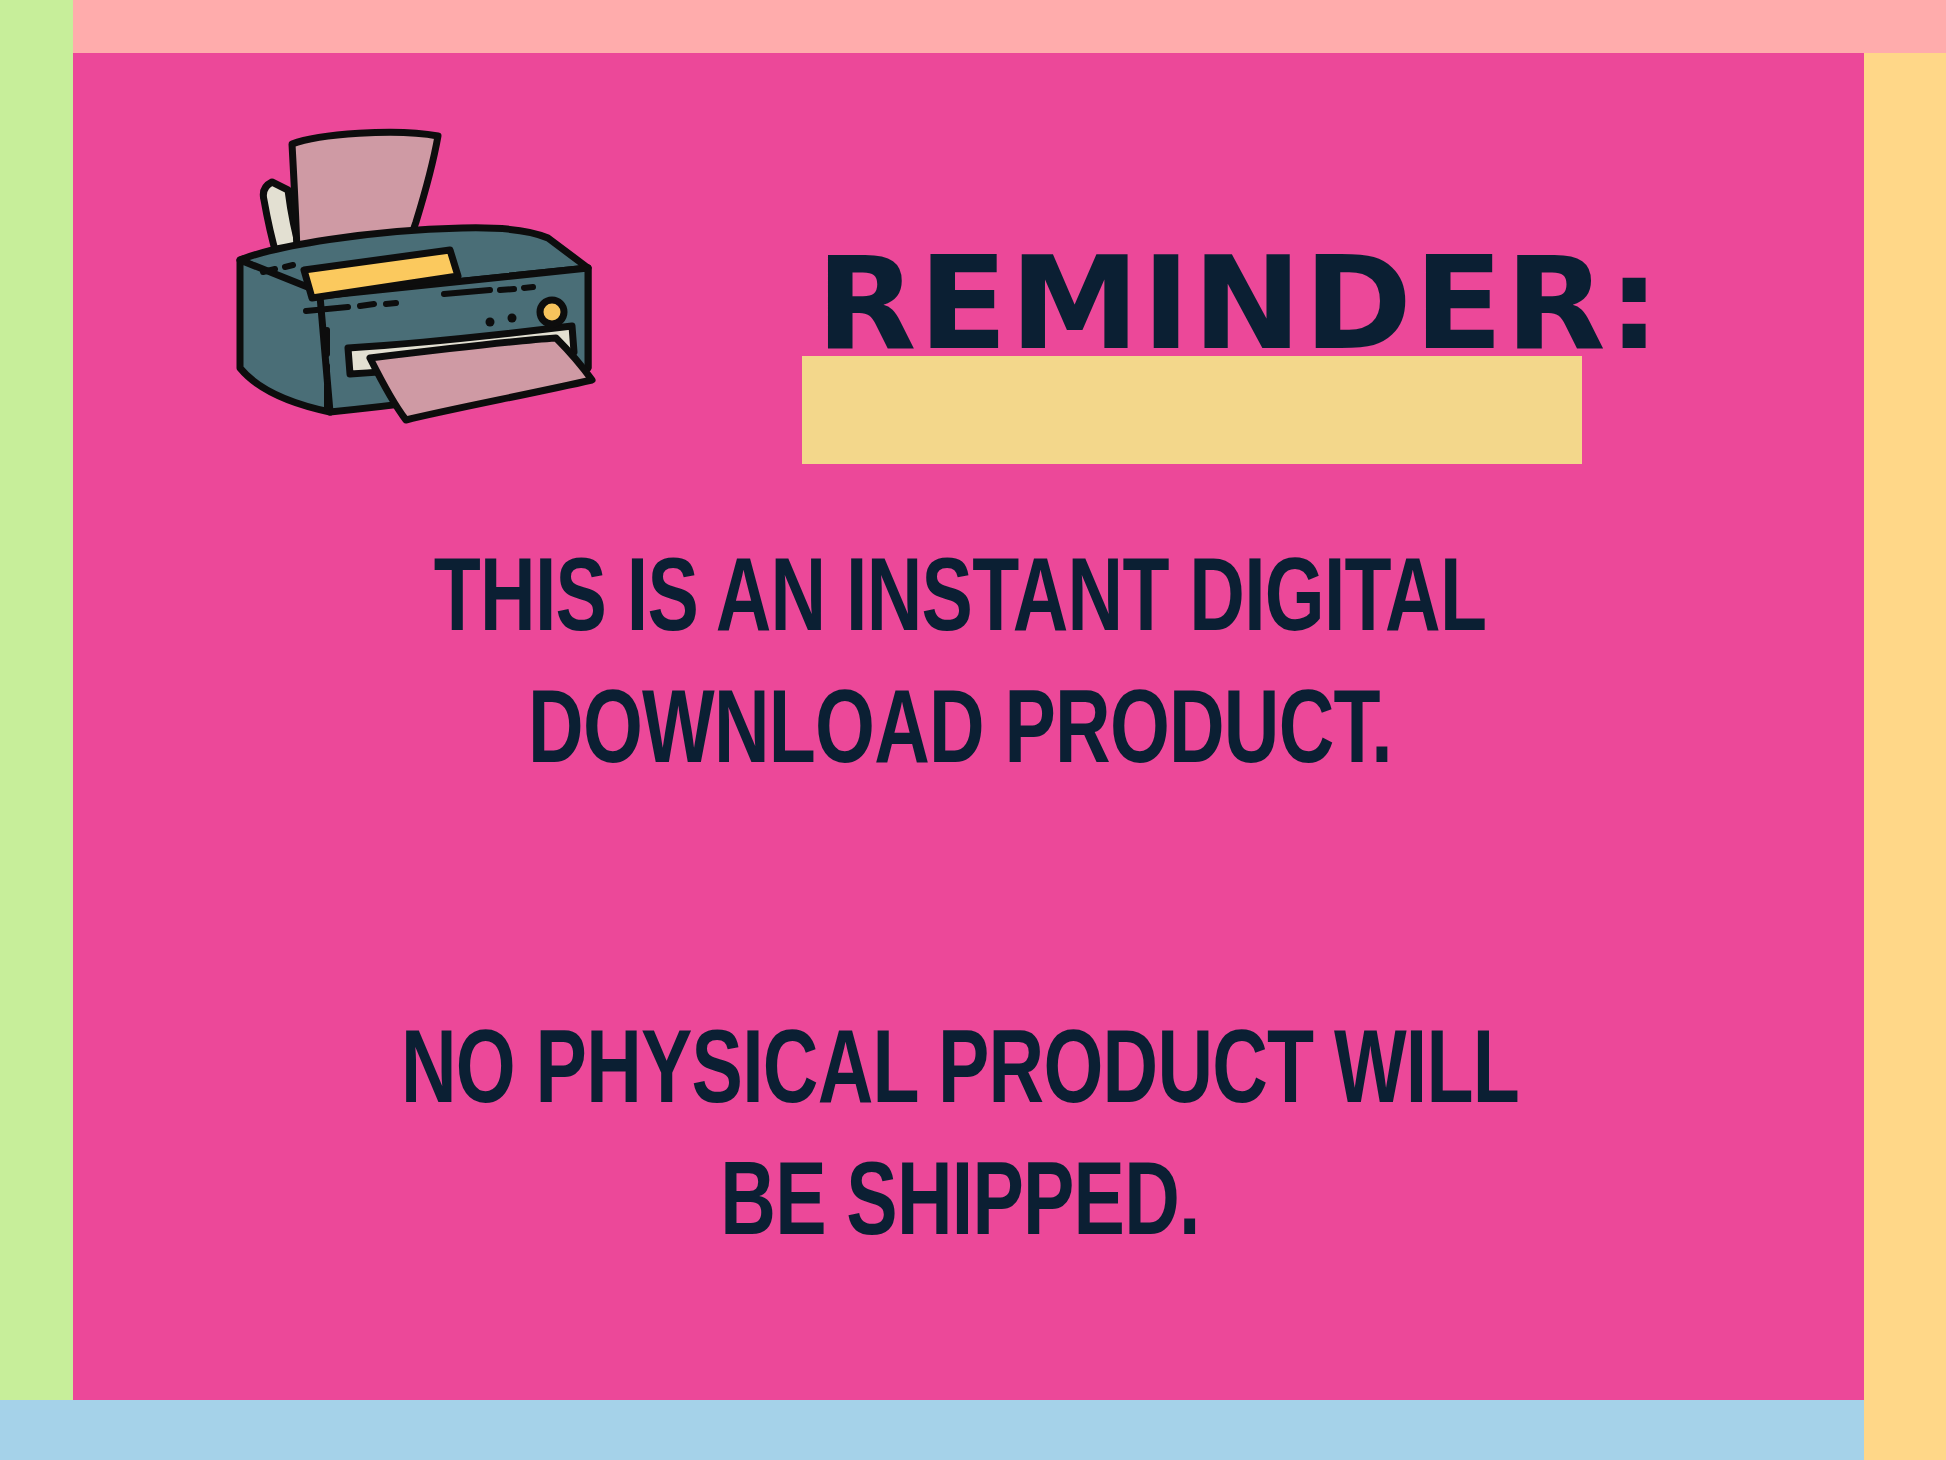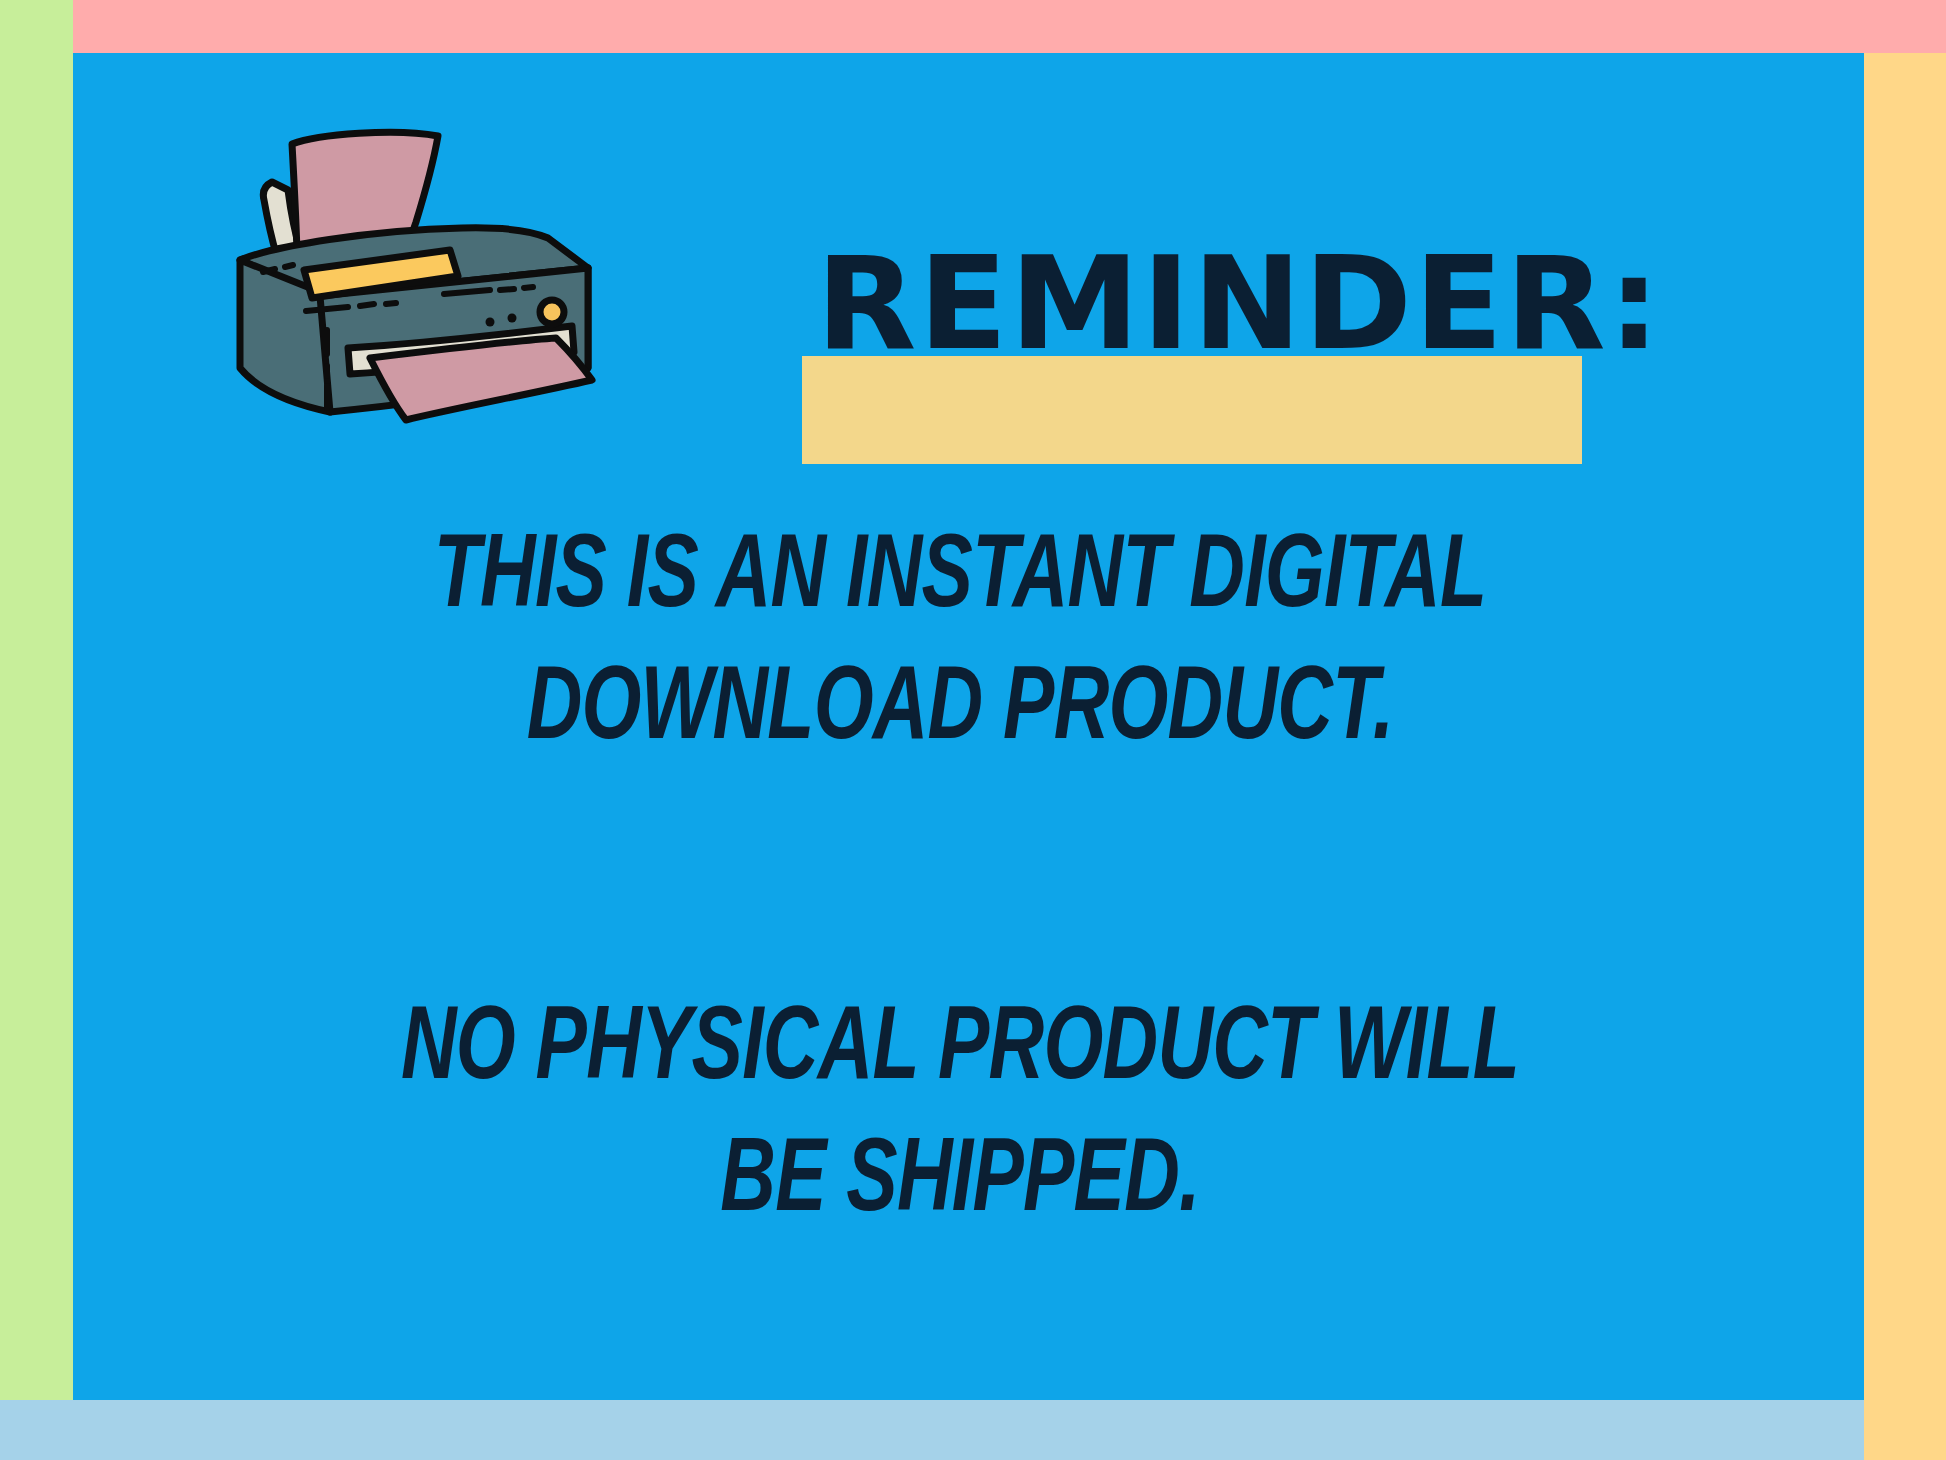--- a/index.html
+++ b/index.html
@@ -125,7 +125,7 @@
 </head>
 <body>
 
-<div id="canvas" style="background: #0ea5e9;">
+<div id="canvas" style="background: #ec4899;">
 
   <div class="bar" id="bar-top" style="background: rgb(255, 172, 172);"></div>
   <div class="bar" id="bar-left" style="background: rgb(199, 238, 154);"></div>

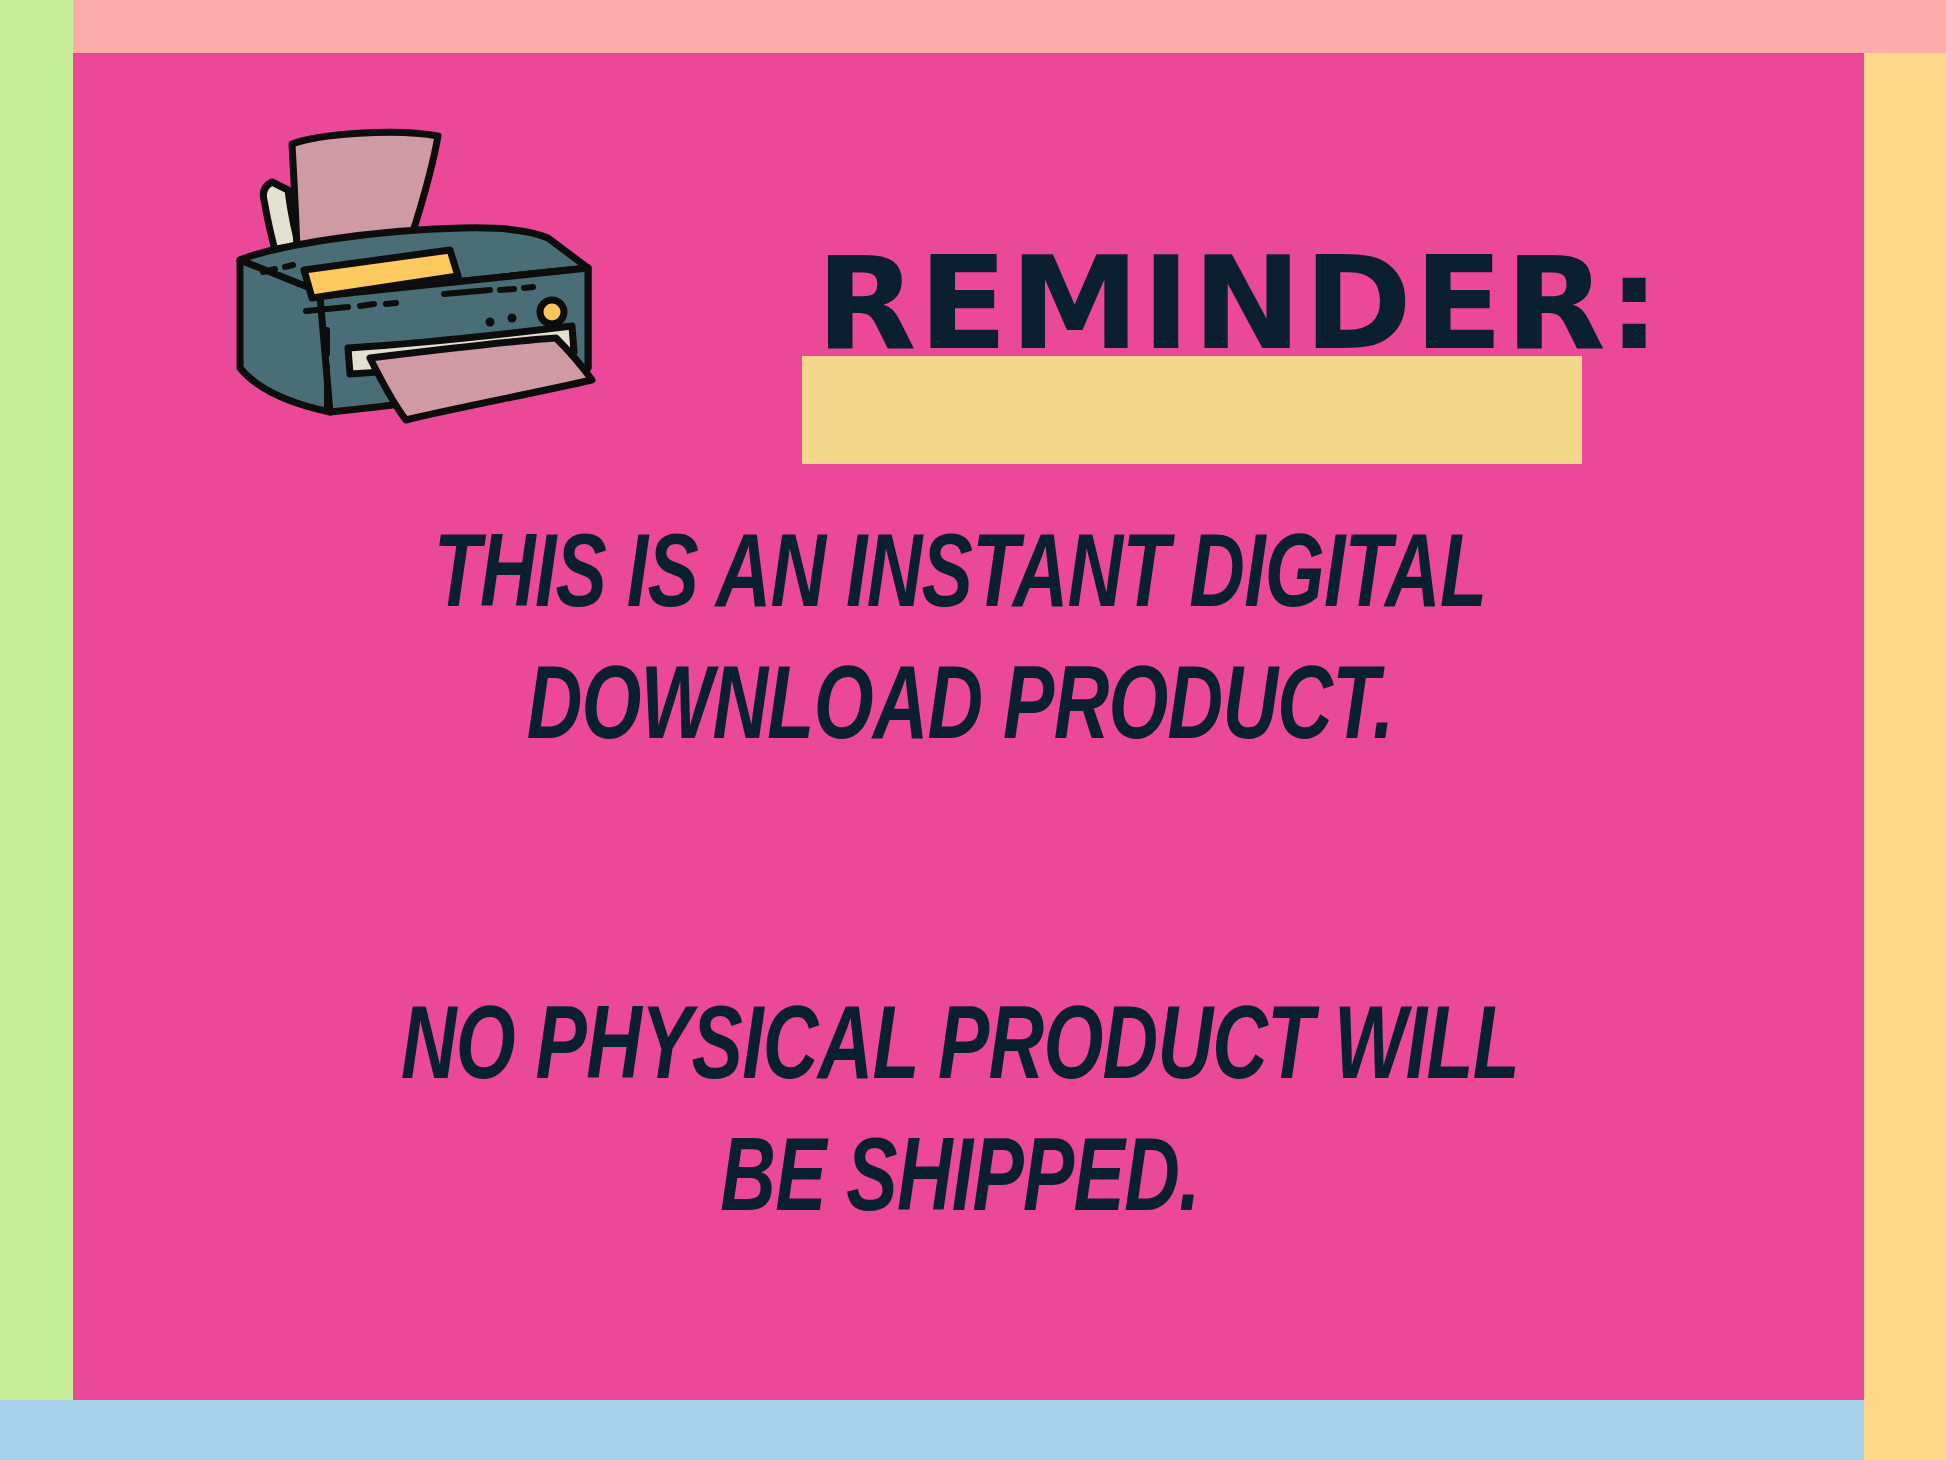--- a/index.html
+++ b/index.html
@@ -100,10 +100,9 @@
   #body-copy {
     position: absolute;
     left: 150px;
-    top: 504px;
+    top: 528px;
     width: 1620px;
     text-align: center;
-    font-style: italic;
   }
 
   .body-paragraph {

